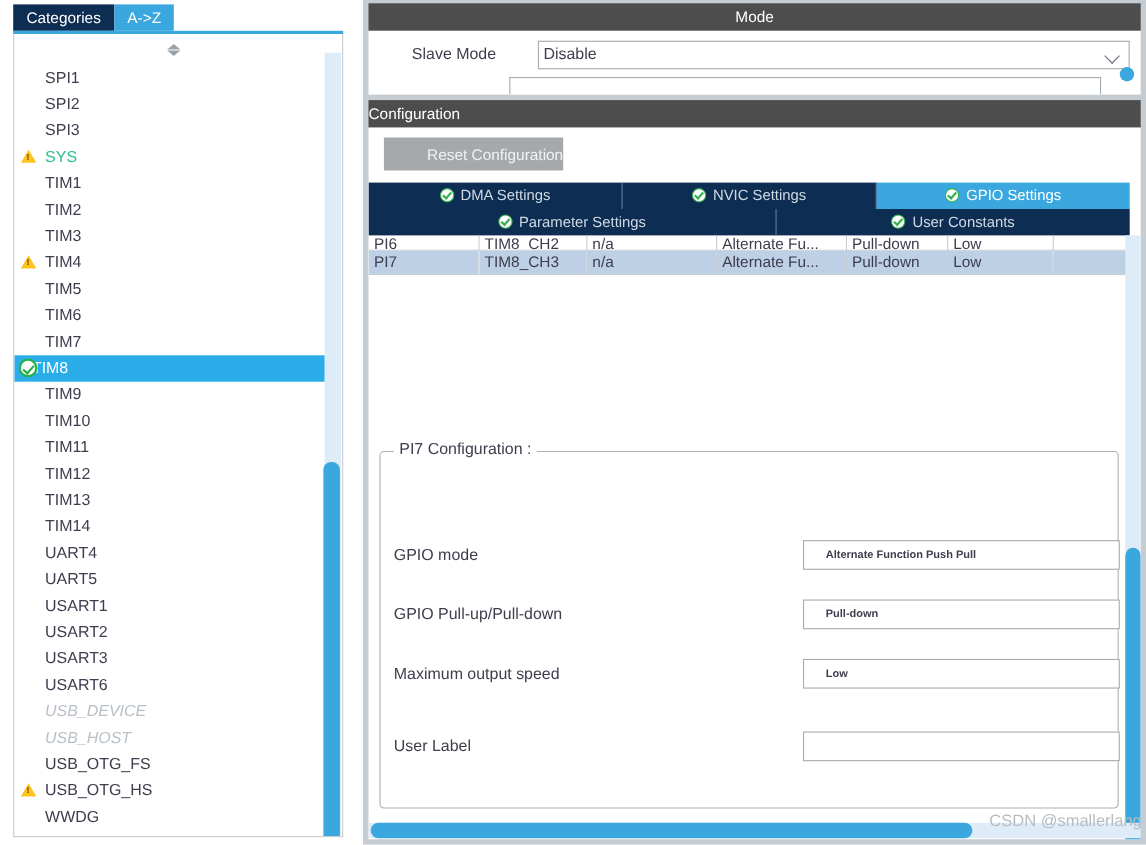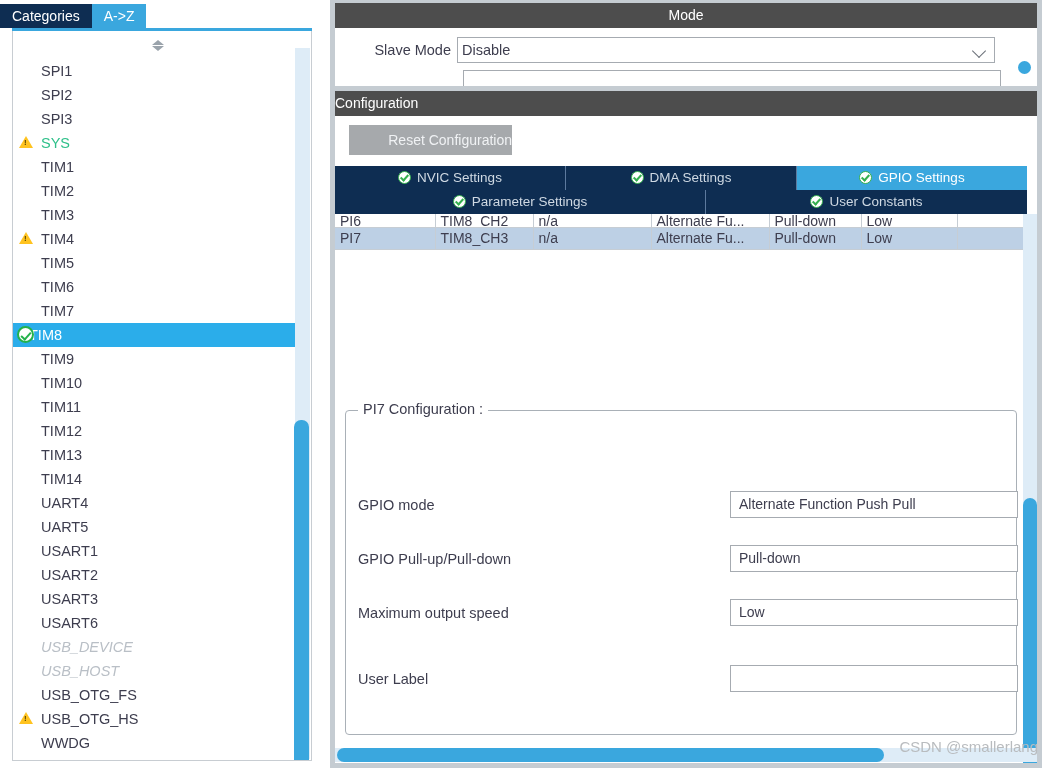--- a/index.html
+++ b/index.html
@@ -18,7 +18,7 @@
     background: #ffffff;
   }
   #tab-strip {
-    position: absolute; left: 0; top: 4px; width: 330px; height: 24px;
+    position: absolute; left: 12px; top: 4px; width: 330px; height: 24px;
     display: flex; align-items: center;
   }
   .cat-tab {

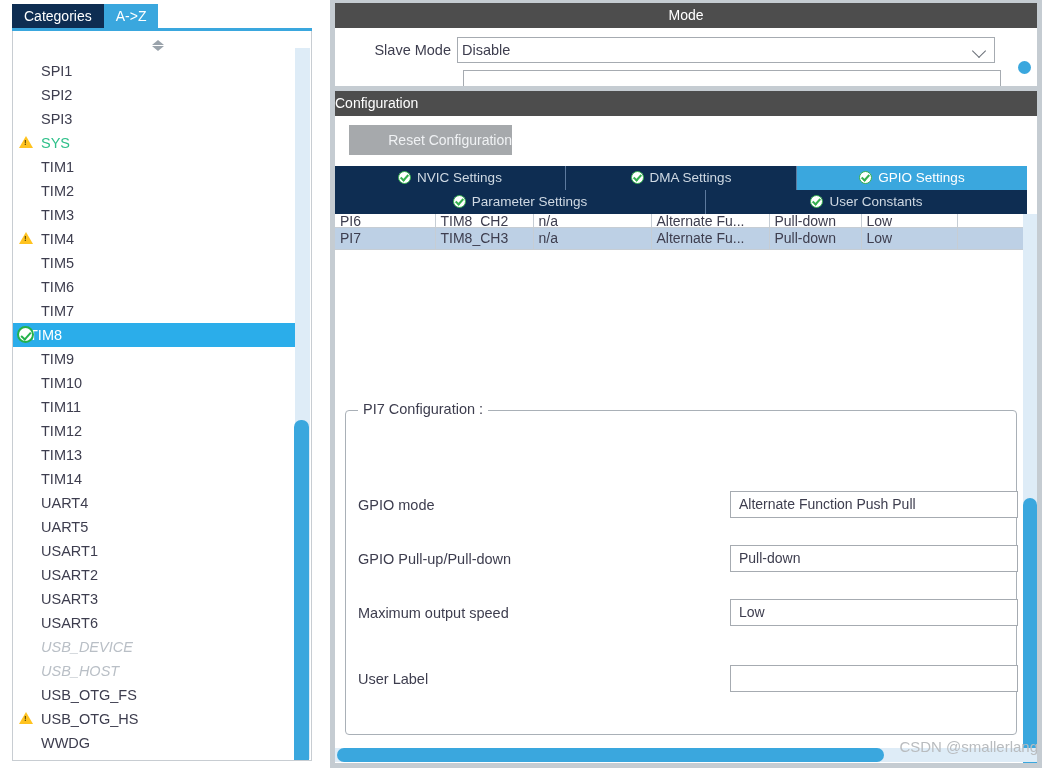--- a/index.html
+++ b/index.html
@@ -133,6 +133,7 @@
     font-size: 14.5px; color: #3d3d4e;
     line-height: 24px; padding-left: 4px;
     cursor: pointer;
+    margin-left: 32px;
   }
   #slave-chevron {
     position: absolute; right: 10px; top: 8px;

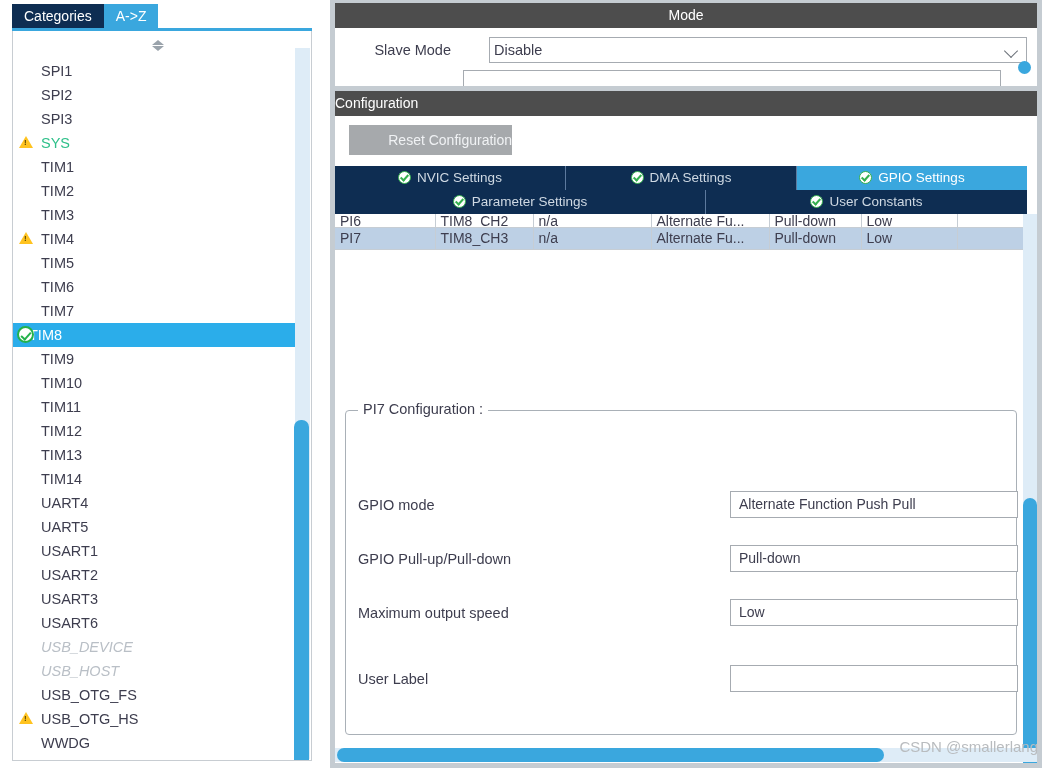--- a/index.html
+++ b/index.html
@@ -358,8 +358,8 @@
       <button id="reset-btn">Reset Configuration</button>
 
       <div id="tabs-row1">
+          <div class="cfg-tab" style="width: 231px;"><span class="tab-check"></span><span>DMA Settings</span></div>
           <div class="cfg-tab" style="width: 231px;"><span class="tab-check"></span><span>NVIC Settings</span></div>
-          <div class="cfg-tab" style="width: 231px;"><span class="tab-check"></span><span>DMA Settings</span></div>
           <div class="cfg-tab active" style="width: 230px;"><span class="tab-check"></span><span>GPIO Settings</span></div>
         </div>
       <div id="tabs-row2">

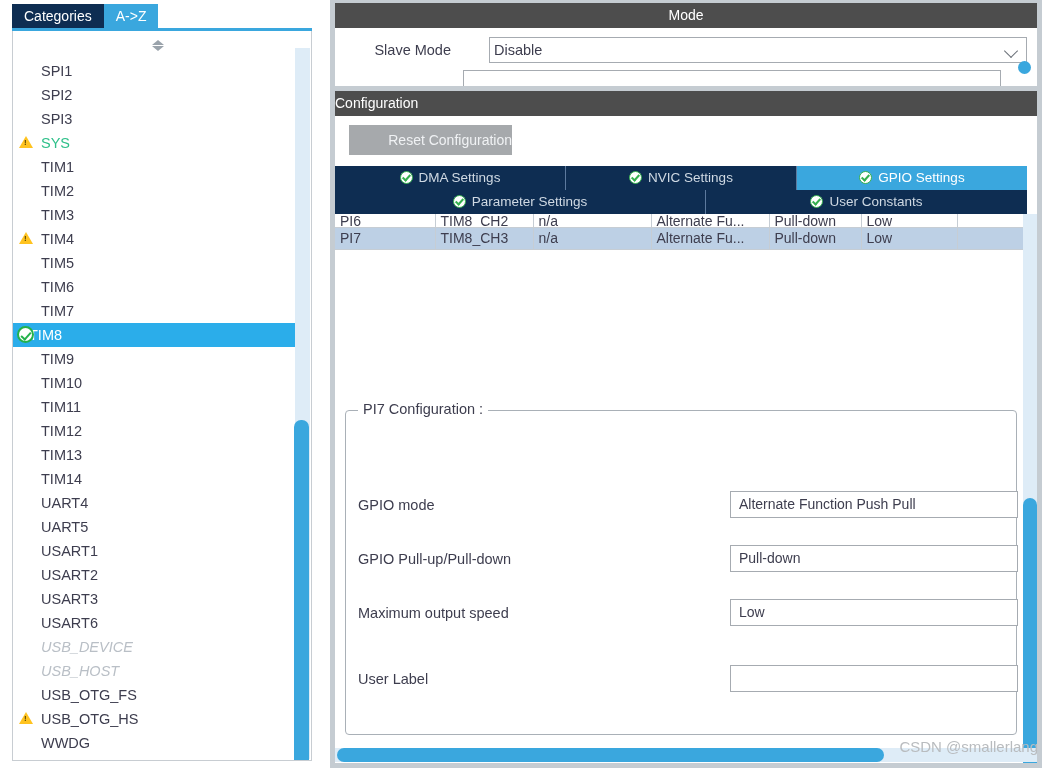--- a/index.html
+++ b/index.html
@@ -245,10 +245,11 @@
   .prop-value {
     width: 300px; height: 27px;
     border: 1px solid #a6abb1; background: #ffffff;
-    font-size: 14px; color: #3d3d4e;
-    line-height: 25px; padding-left: 8px;
+    font-size: 10px; color: #3d3d4e;
+    line-height: 25px; padding-left: 20px;
     overflow: hidden; white-space: nowrap;
     cursor: pointer;
+    font-weight: bold;
   }
 
   

